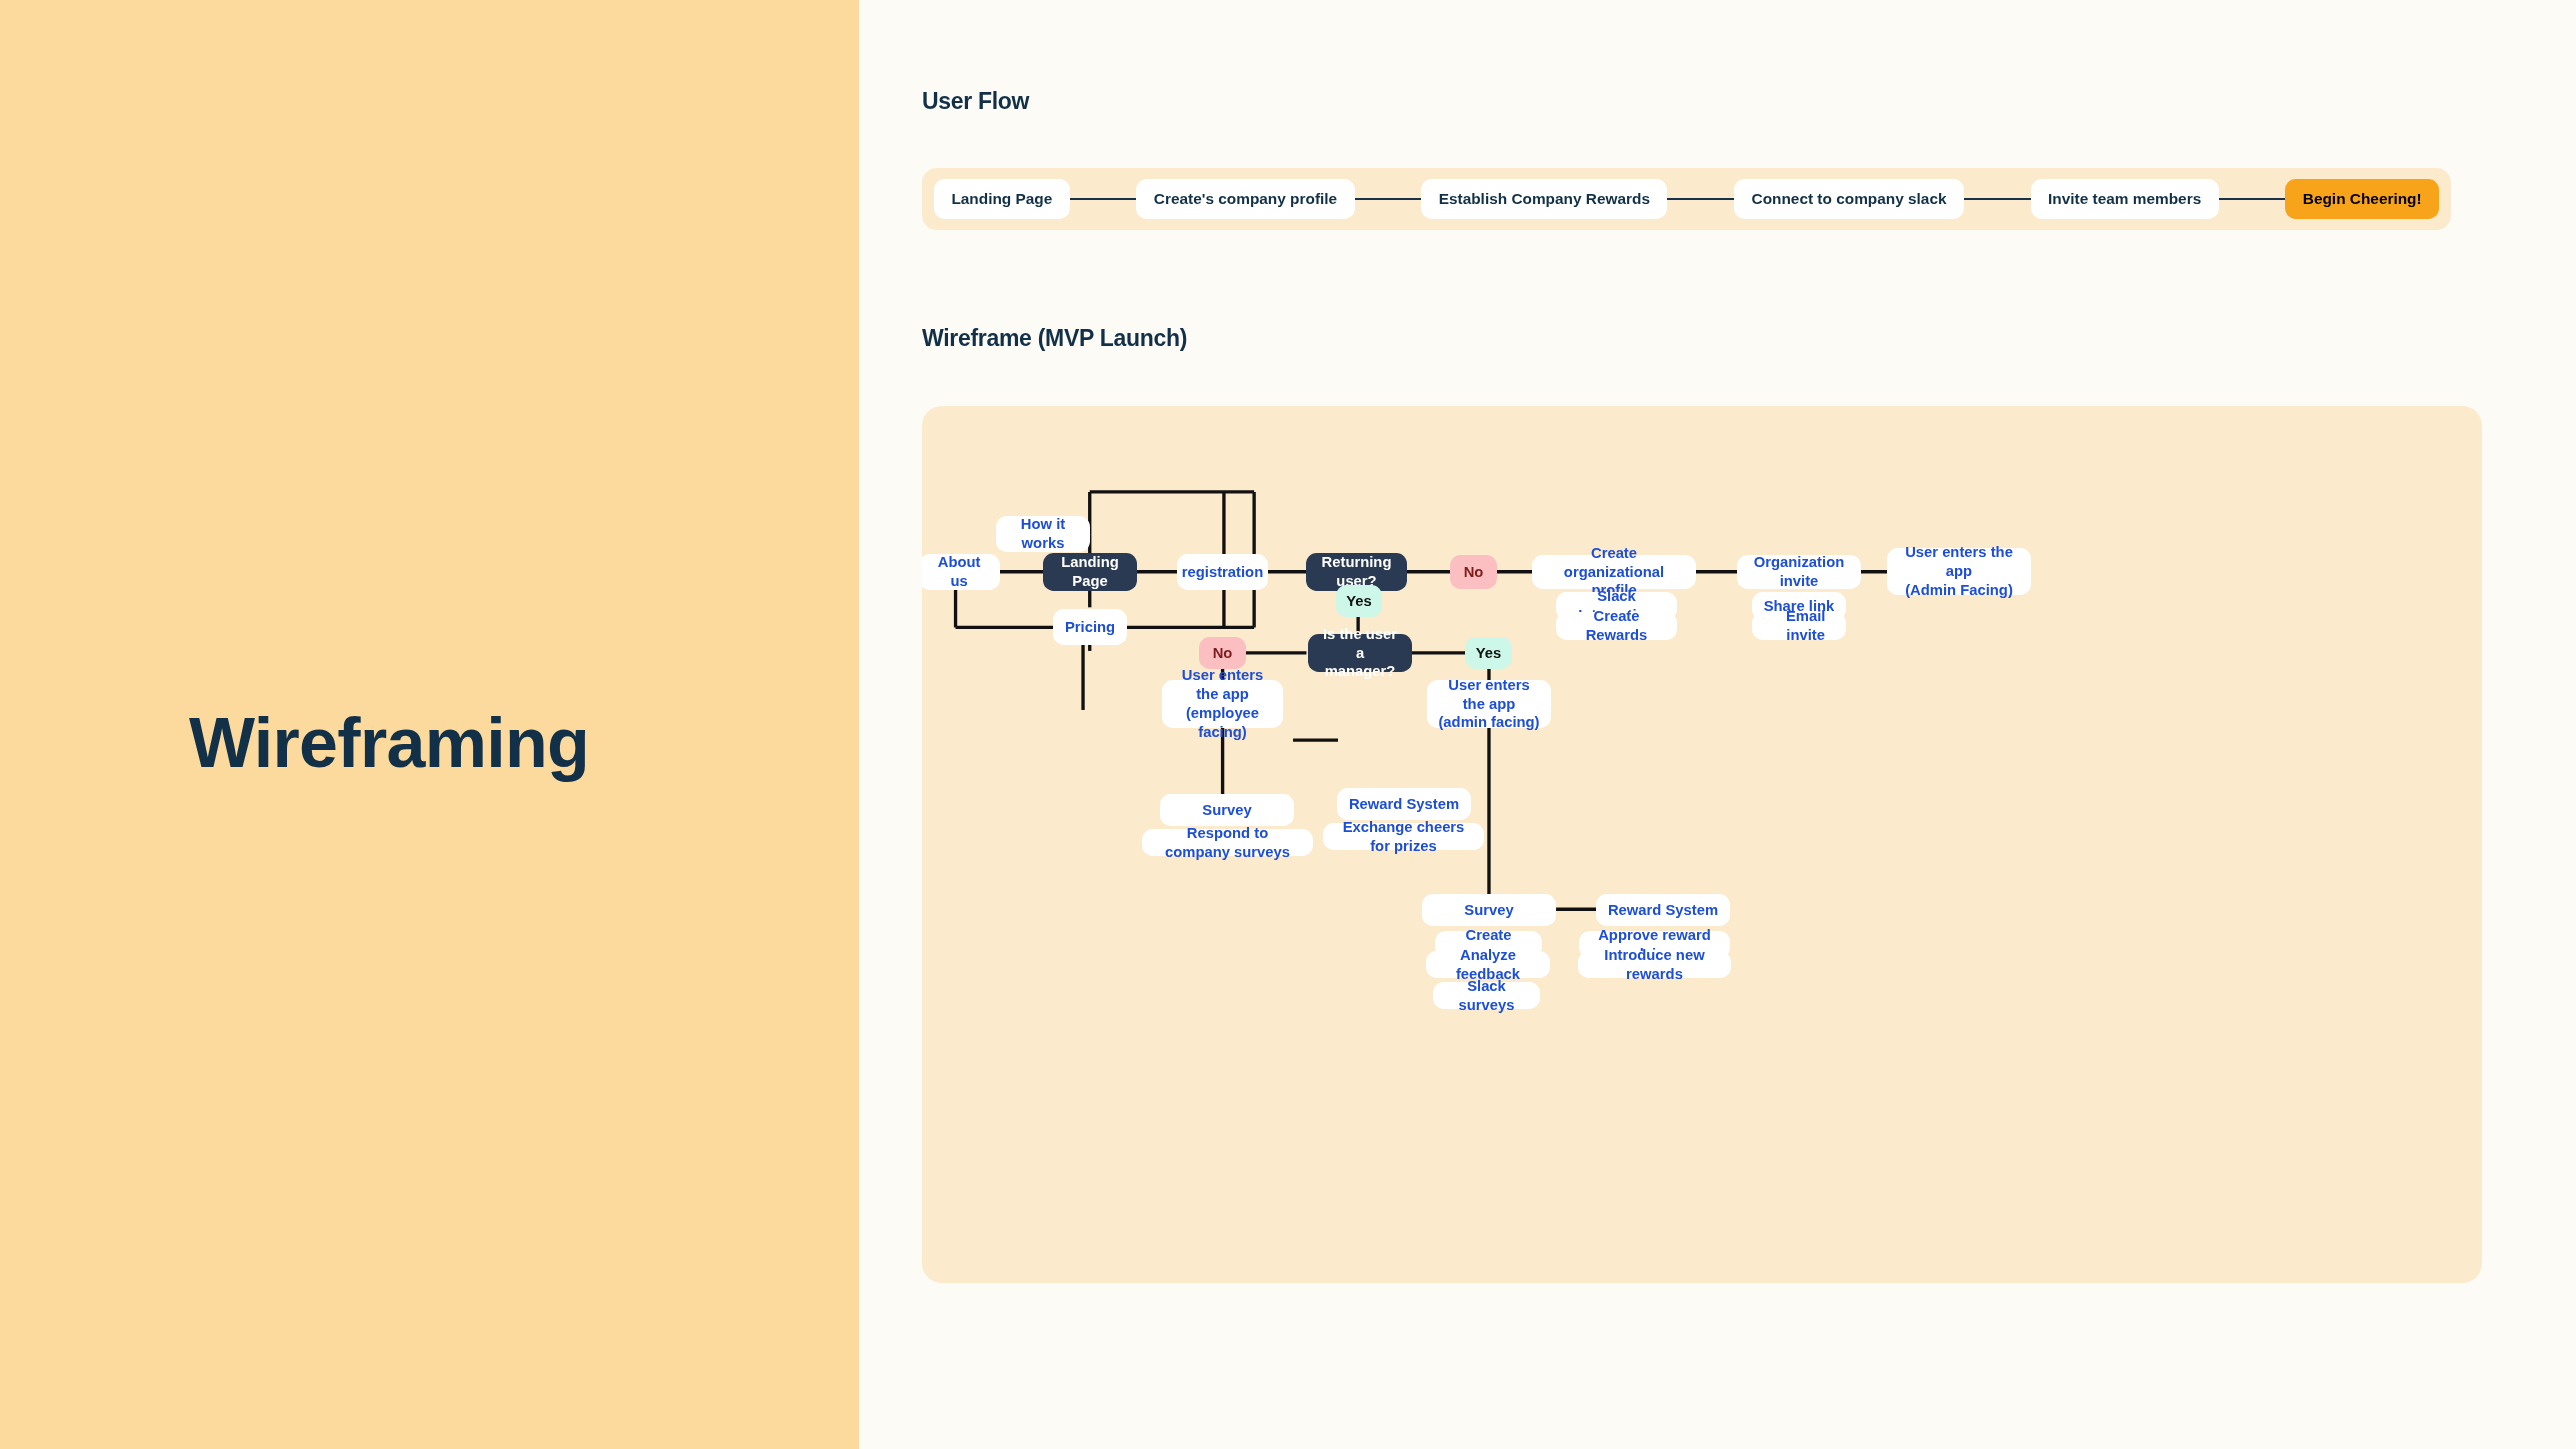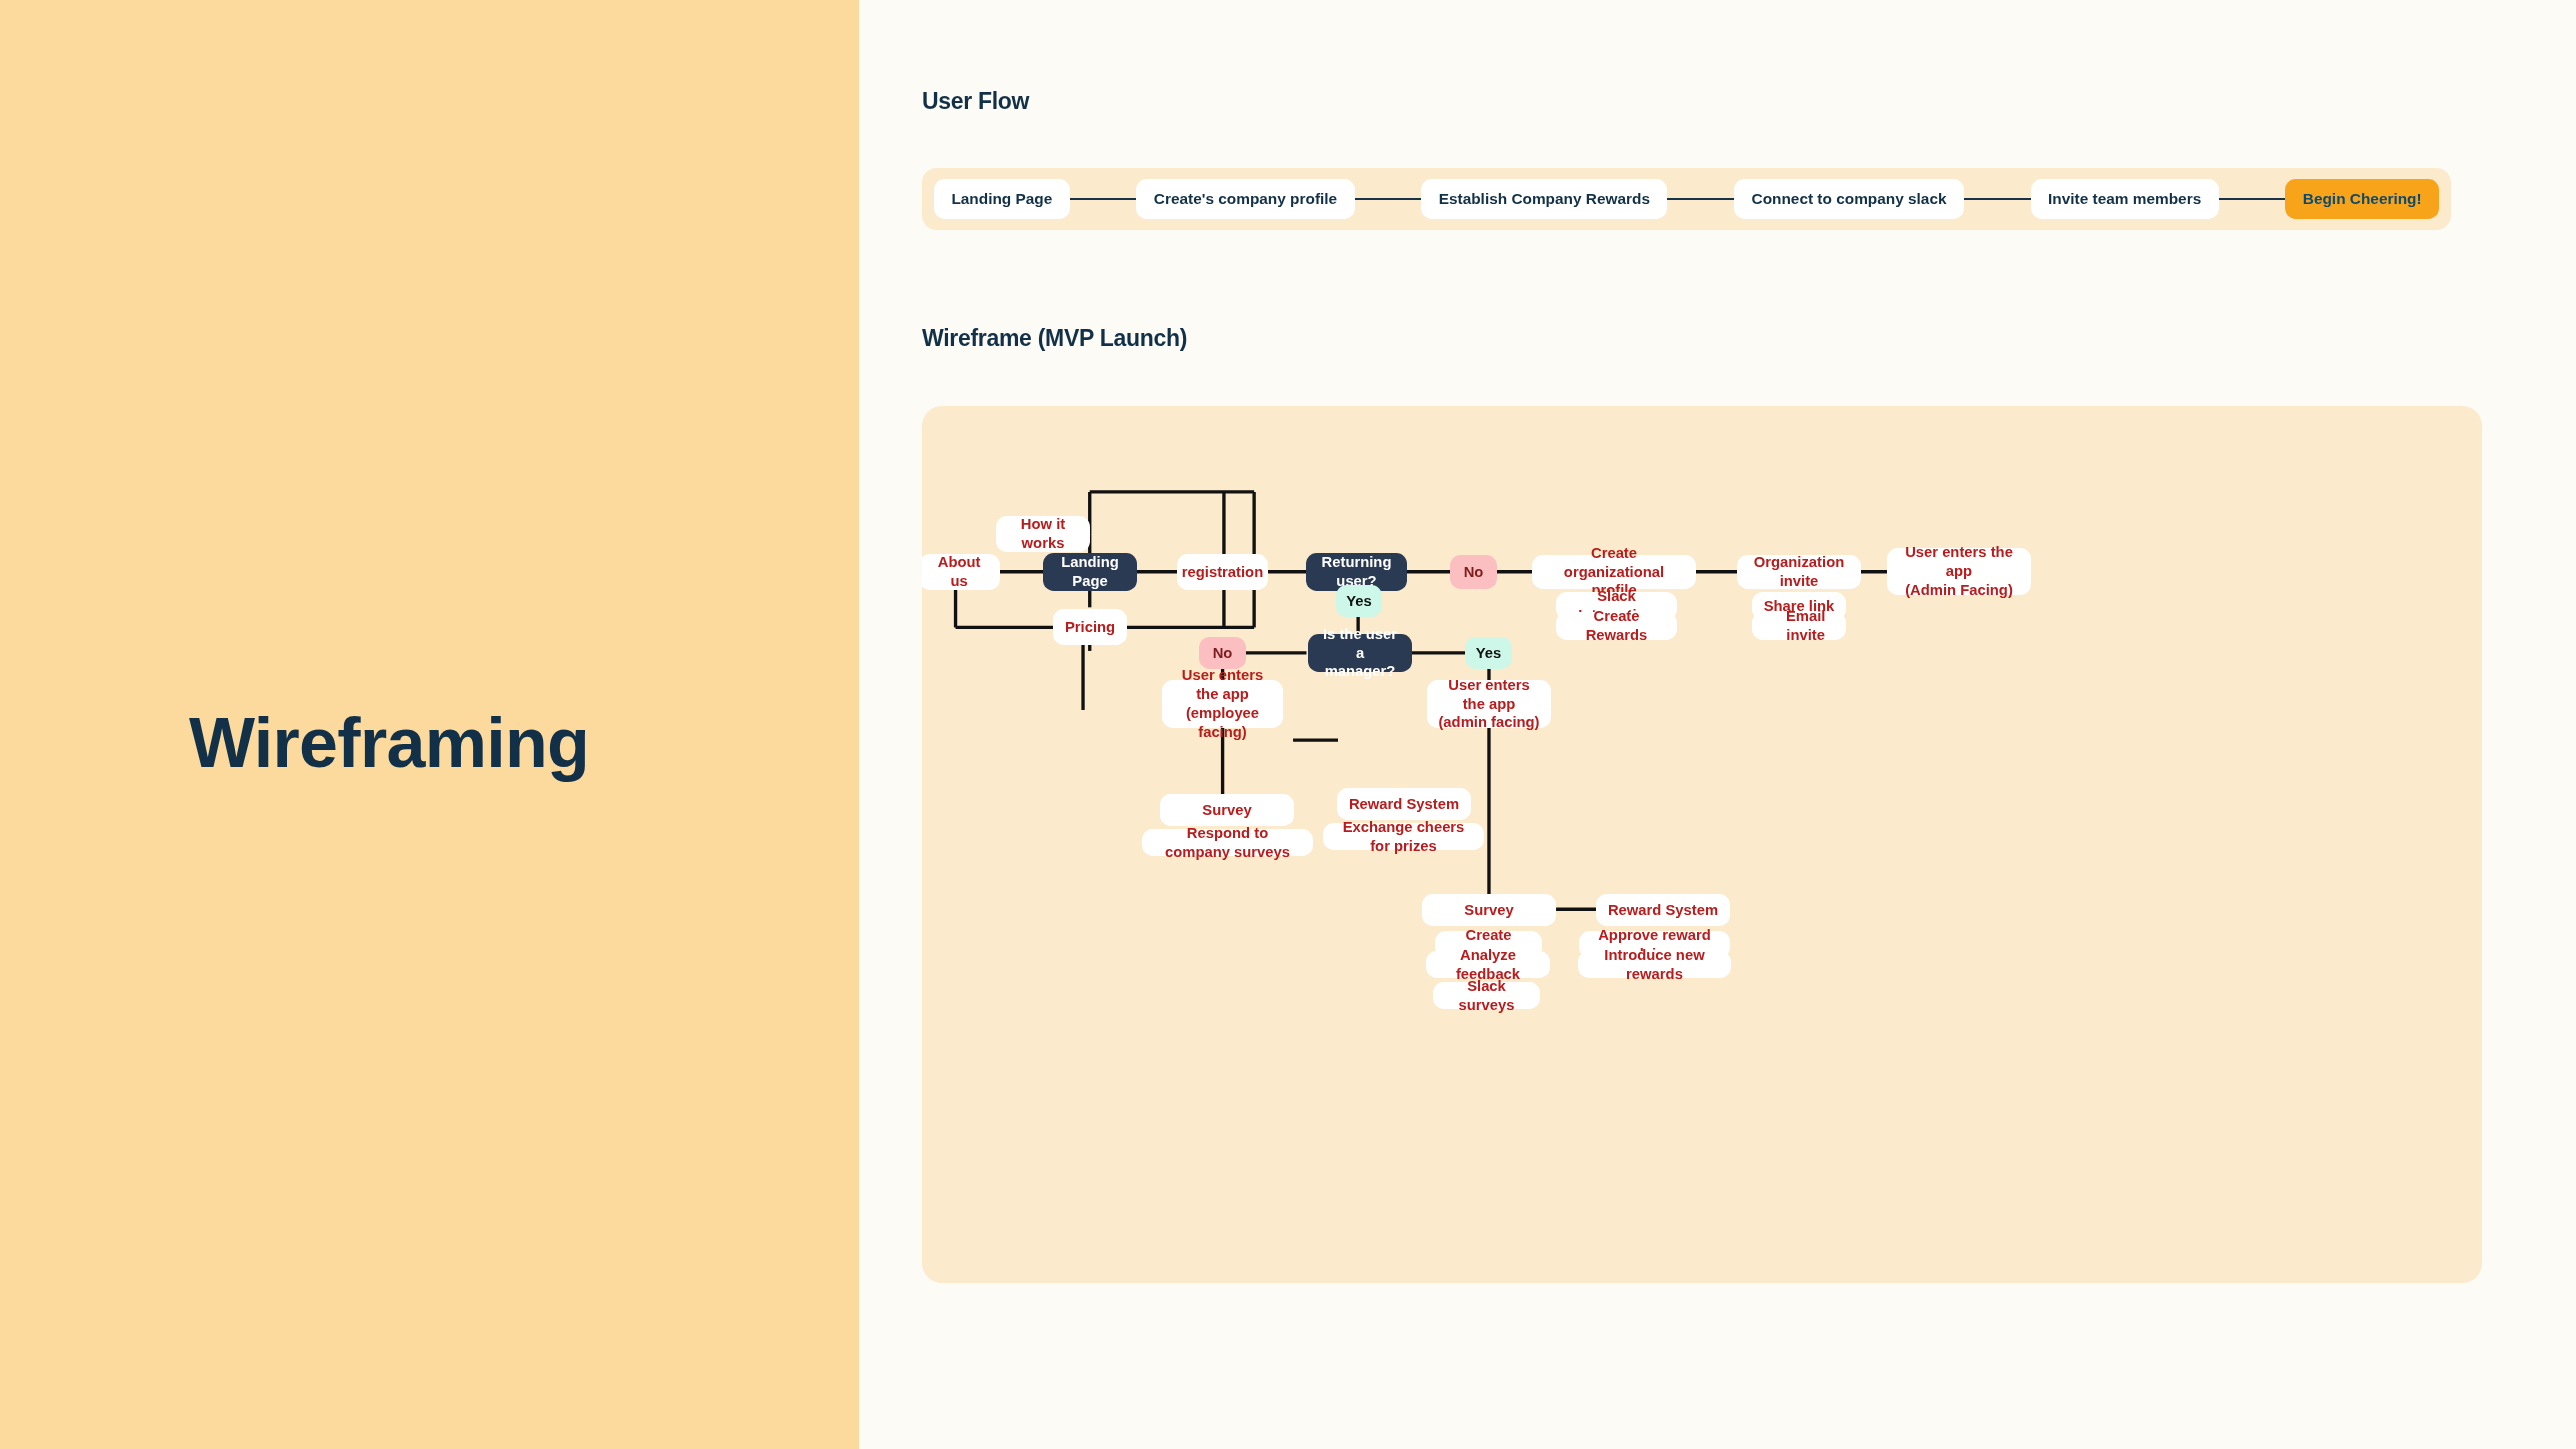--- a/index.html
+++ b/index.html
@@ -86,7 +86,7 @@
   }
   .flow-pill.accent {
     background: #F8A41B;
-    color: #0c4a6e;
+    color: #000000;
   }
   .flow-connector {
     flex: 1 1 auto;

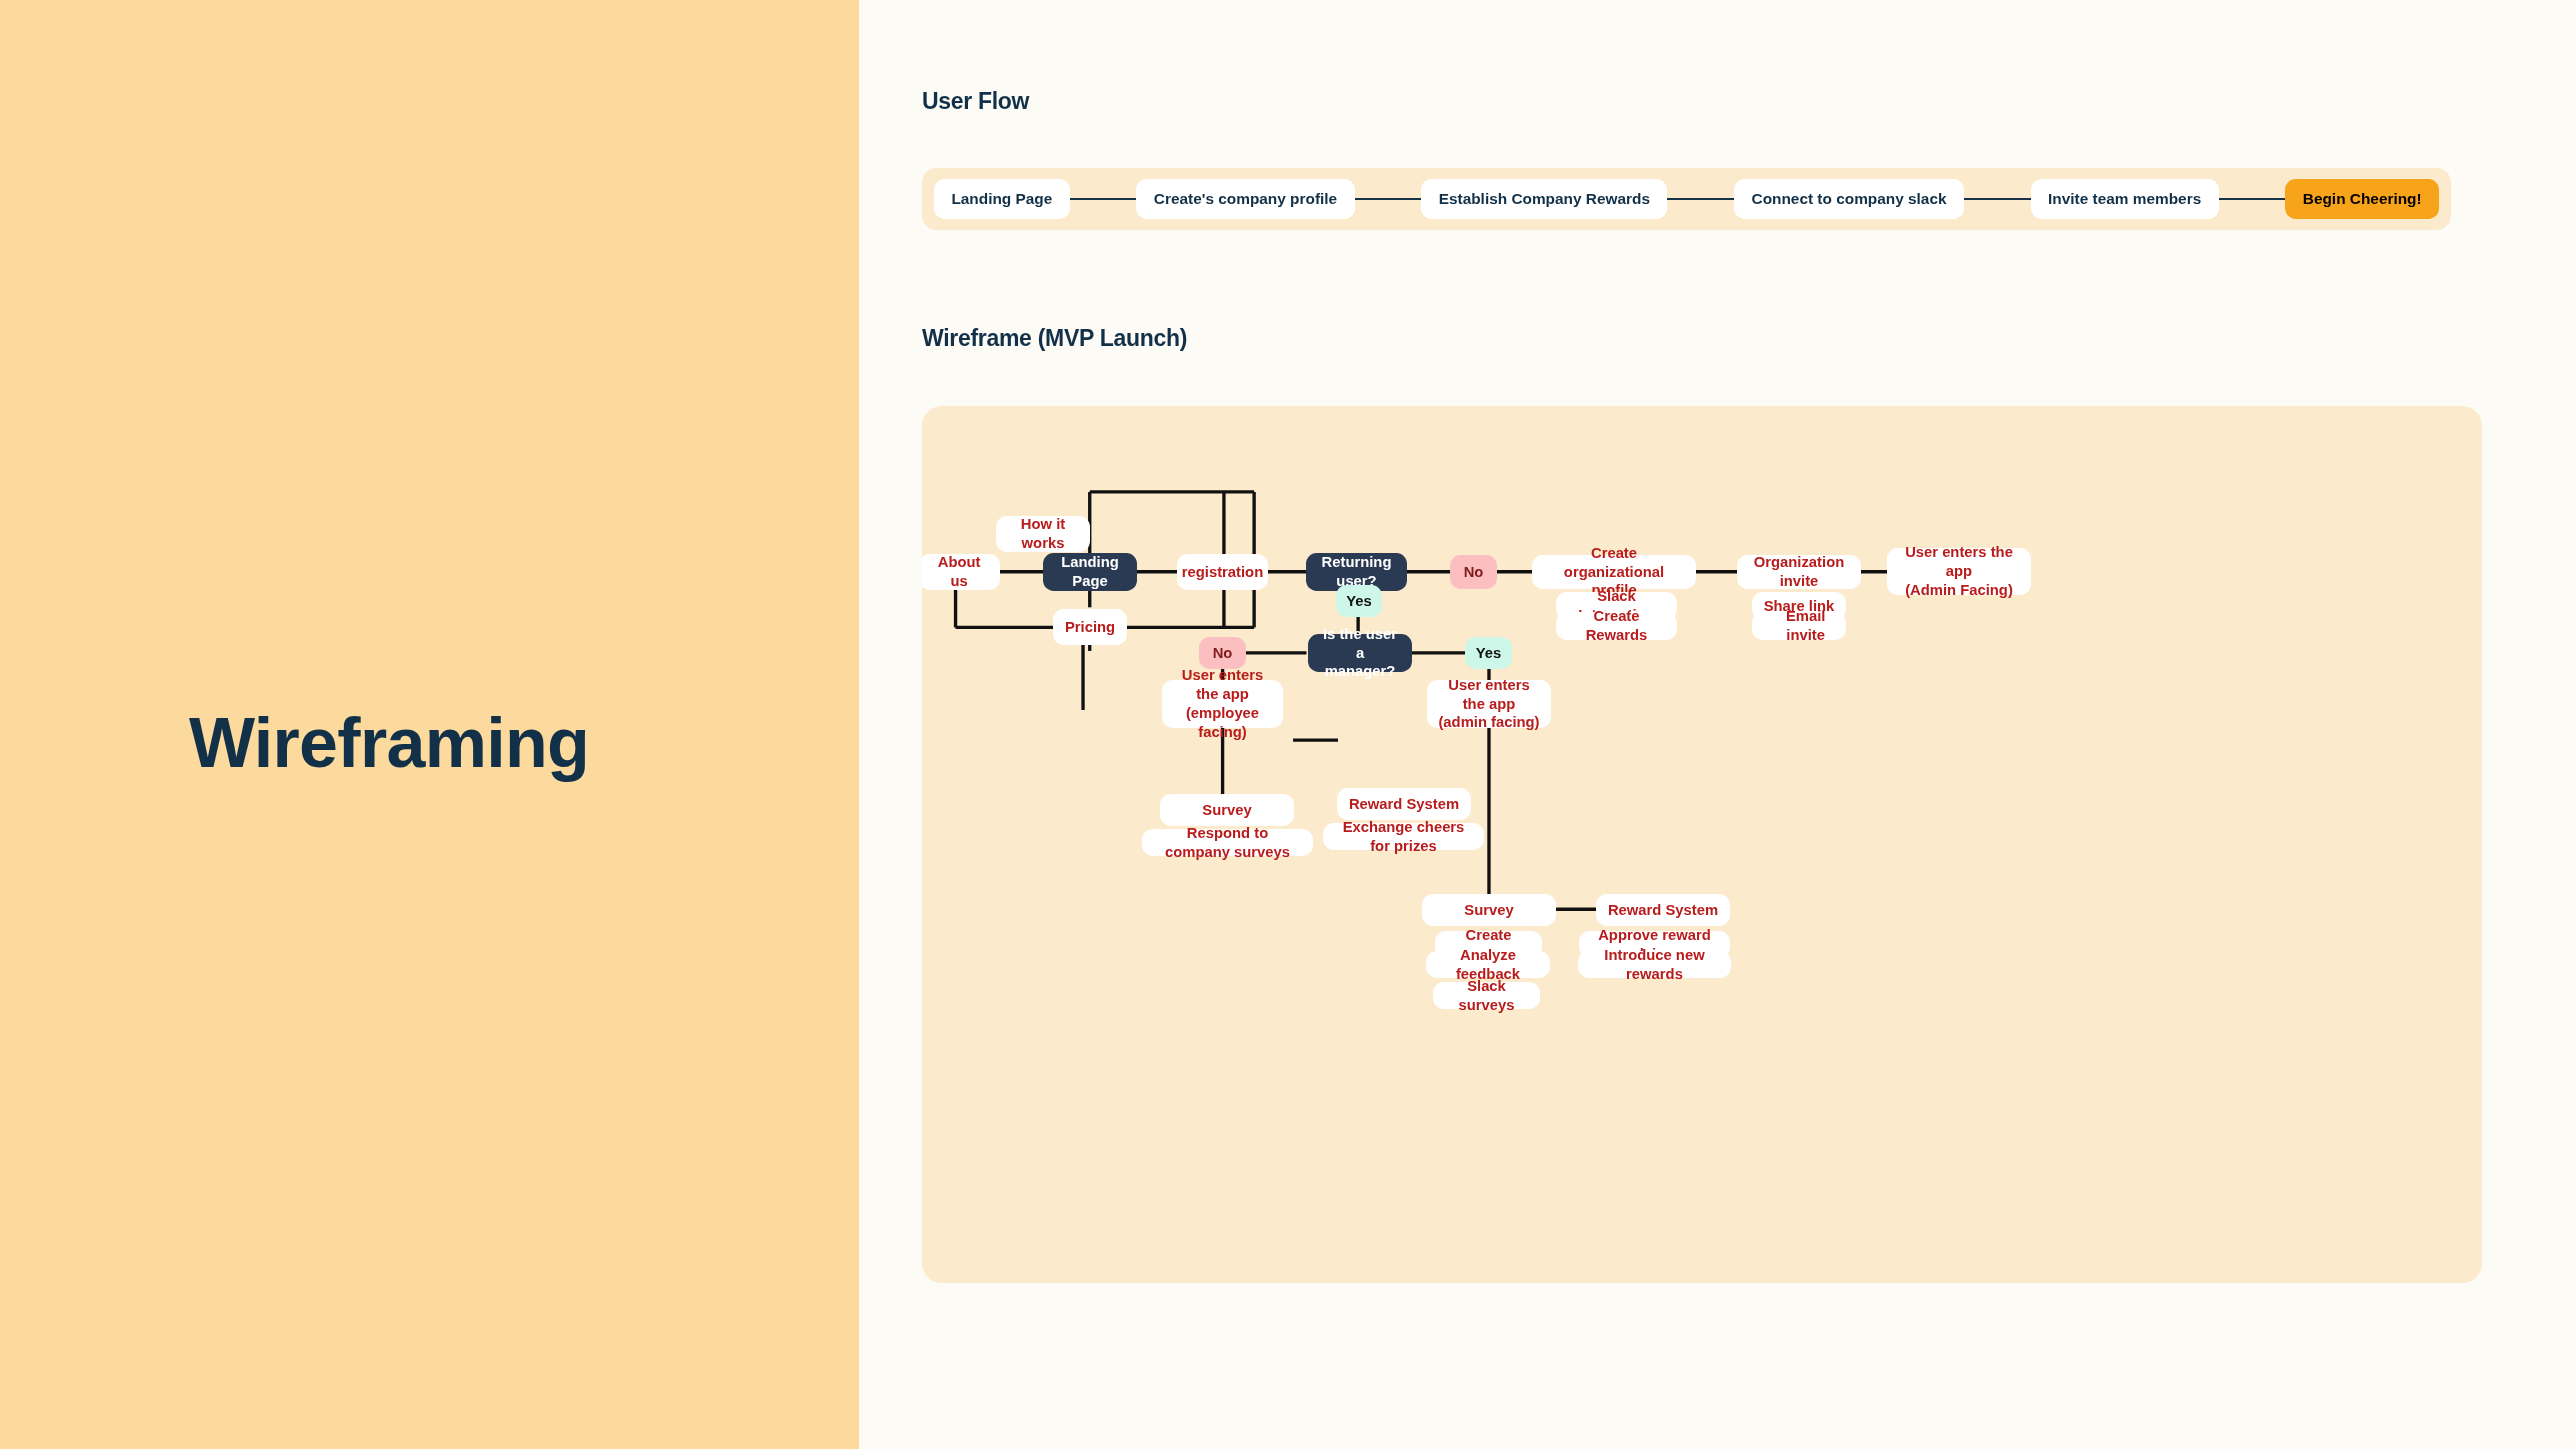--- a/index.html
+++ b/index.html
@@ -117,7 +117,7 @@
   .node {
     position: absolute;
     background: #FFFFFF;
-    color: #b91c1c;
+    color: #1d4ed8;
     border-radius: 10.7px;
     font-size: 14.8px;
     font-weight: 700;

